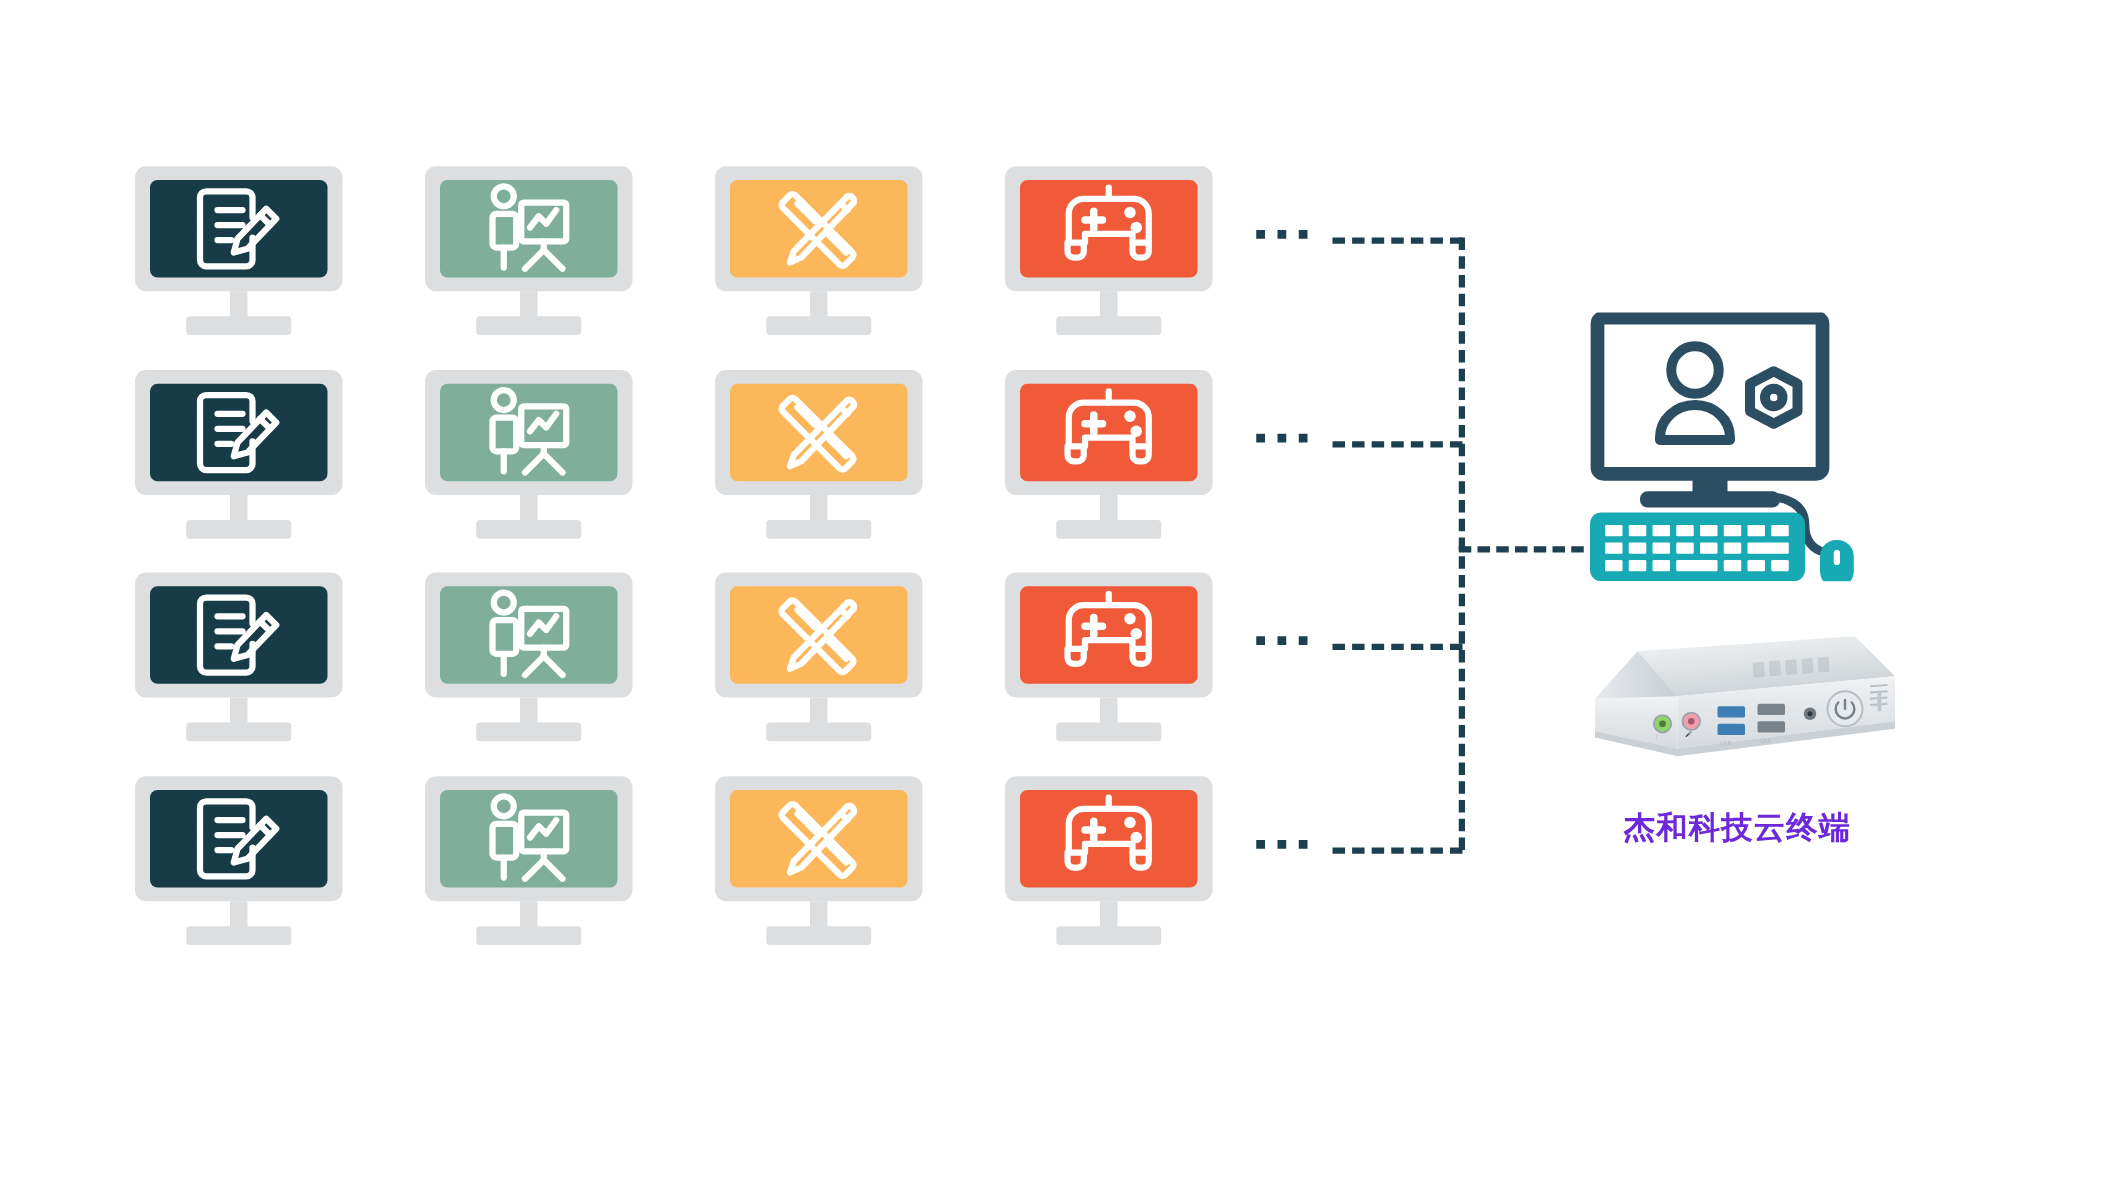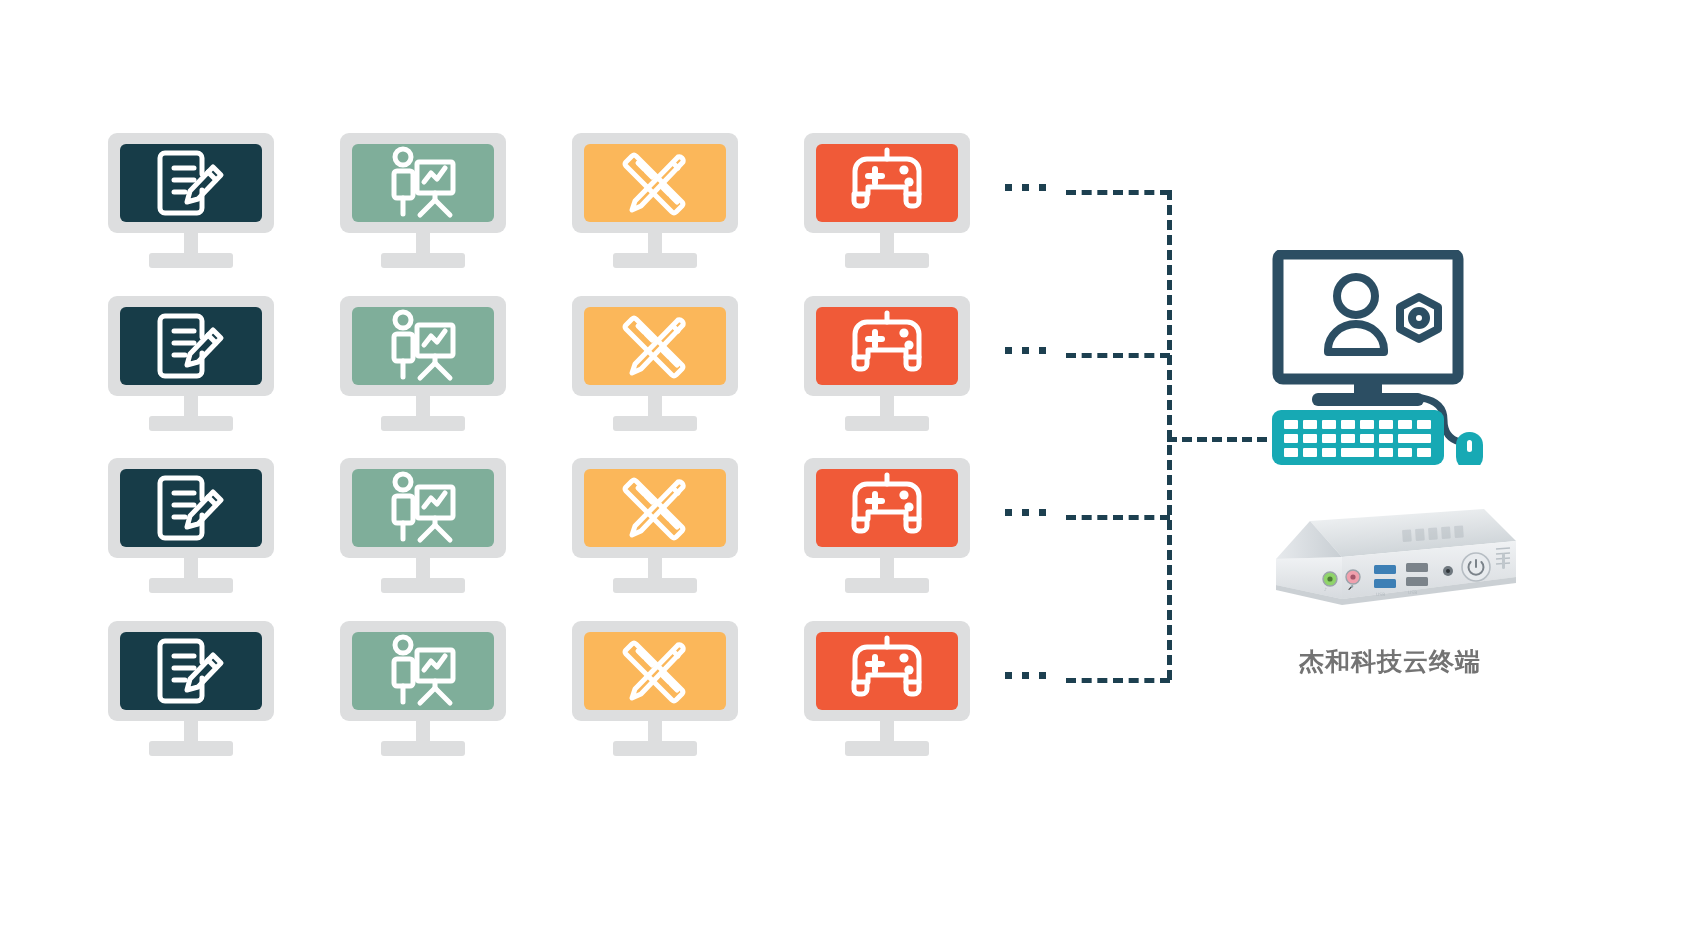--- a/index.html
+++ b/index.html
@@ -129,7 +129,7 @@
     top: 395px;
     width: 280px;
     text-align: center;
-    color: #737373;
+    color: #6d28d9;
     font-size: 25px;
     font-weight: bold;
     letter-spacing: 1px;

